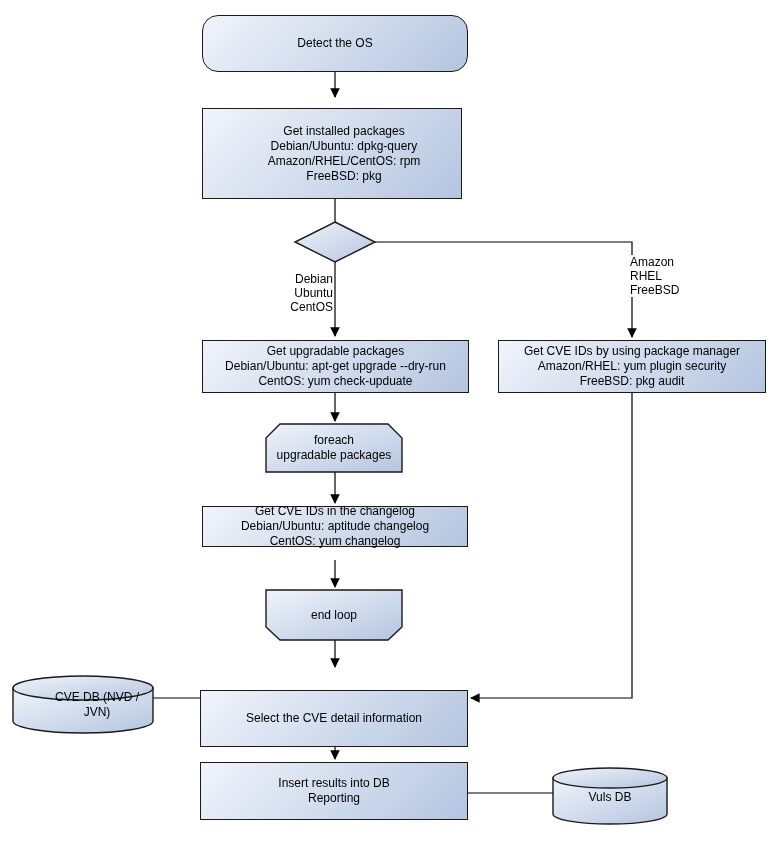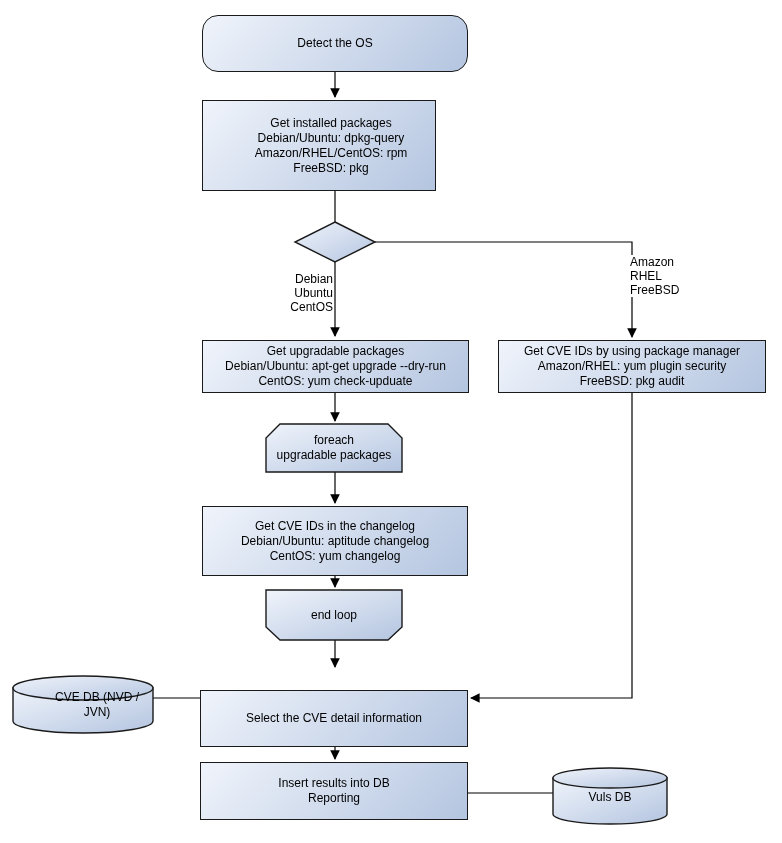--- a/index.html
+++ b/index.html
@@ -124,7 +124,7 @@
 
   <div class="node" style="left:202px; top:15px;  width:266px; height:57px;border-radius:16px;">Detect the OS</div>
 
-  <div class="node" style="left:202px; top:100px; width:234px; height:91px;padding-left:24px;">Get installed packages
+  <div class="node" style="left:202px; top:108px; width:260px; height:91px;padding-left:24px;">Get installed packages
 Debian/Ubuntu: dpkg-query
 Amazon/RHEL/CentOS: rpm
 FreeBSD: pkg</div>

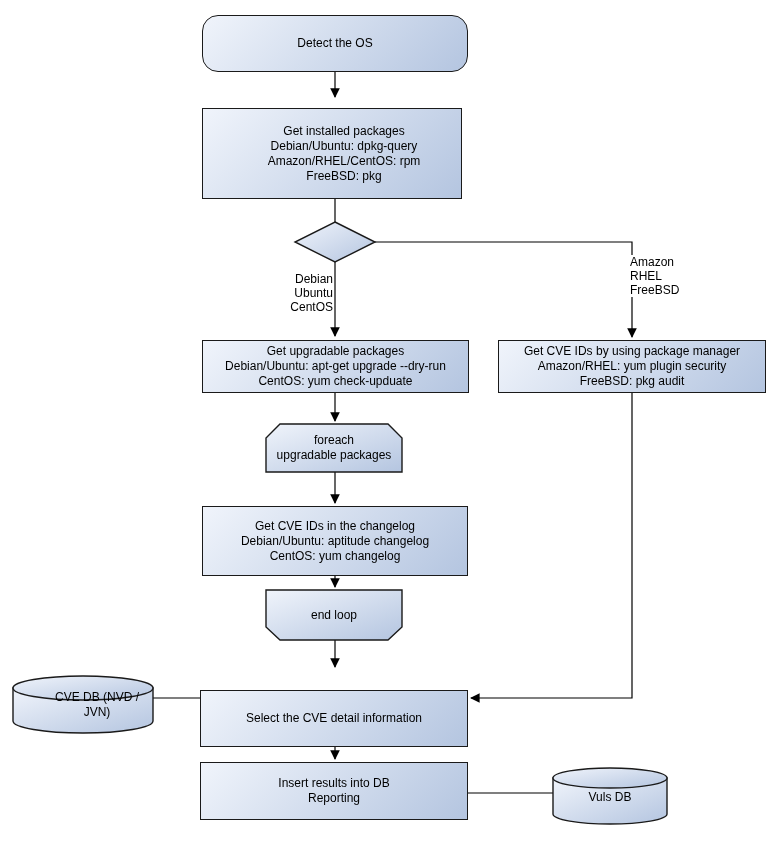--- a/index.html
+++ b/index.html
@@ -137,7 +137,7 @@
 Amazon/RHEL: yum plugin security
 FreeBSD: pkg audit</div>
 
-  <div class="node" style="left:202px; top:506px; width:266px; height:70px;">Get CVE IDs in the changelog
+  <div class="node" style="left:202px; top:506px; width:266px; height:41px;">Get CVE IDs in the changelog
 Debian/Ubuntu: aptitude changelog
 CentOS: yum changelog</div>
 

